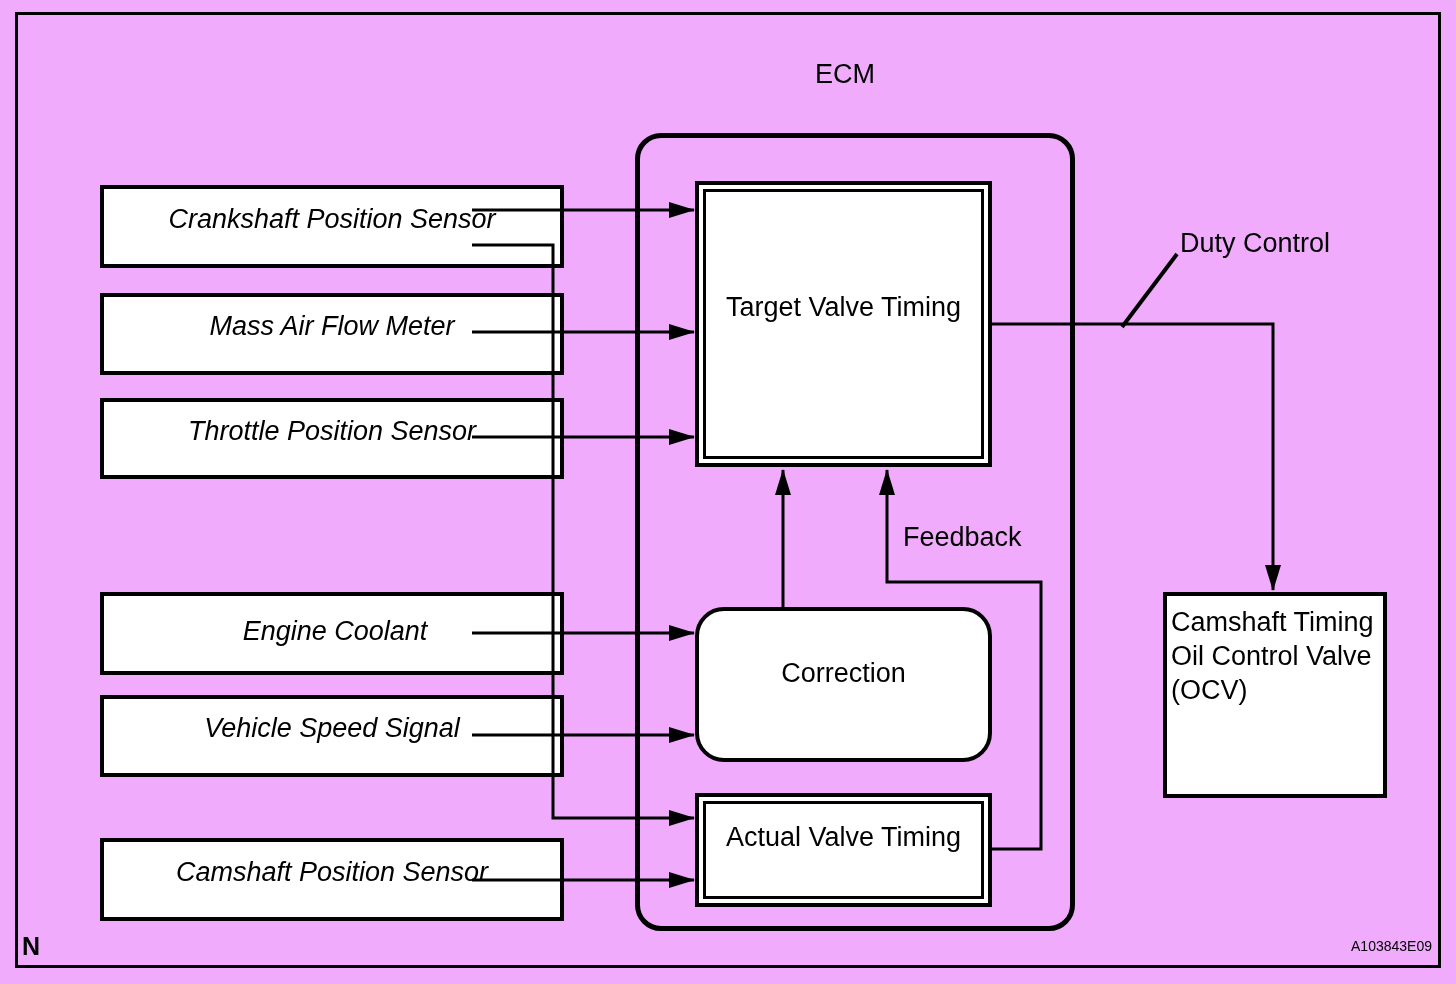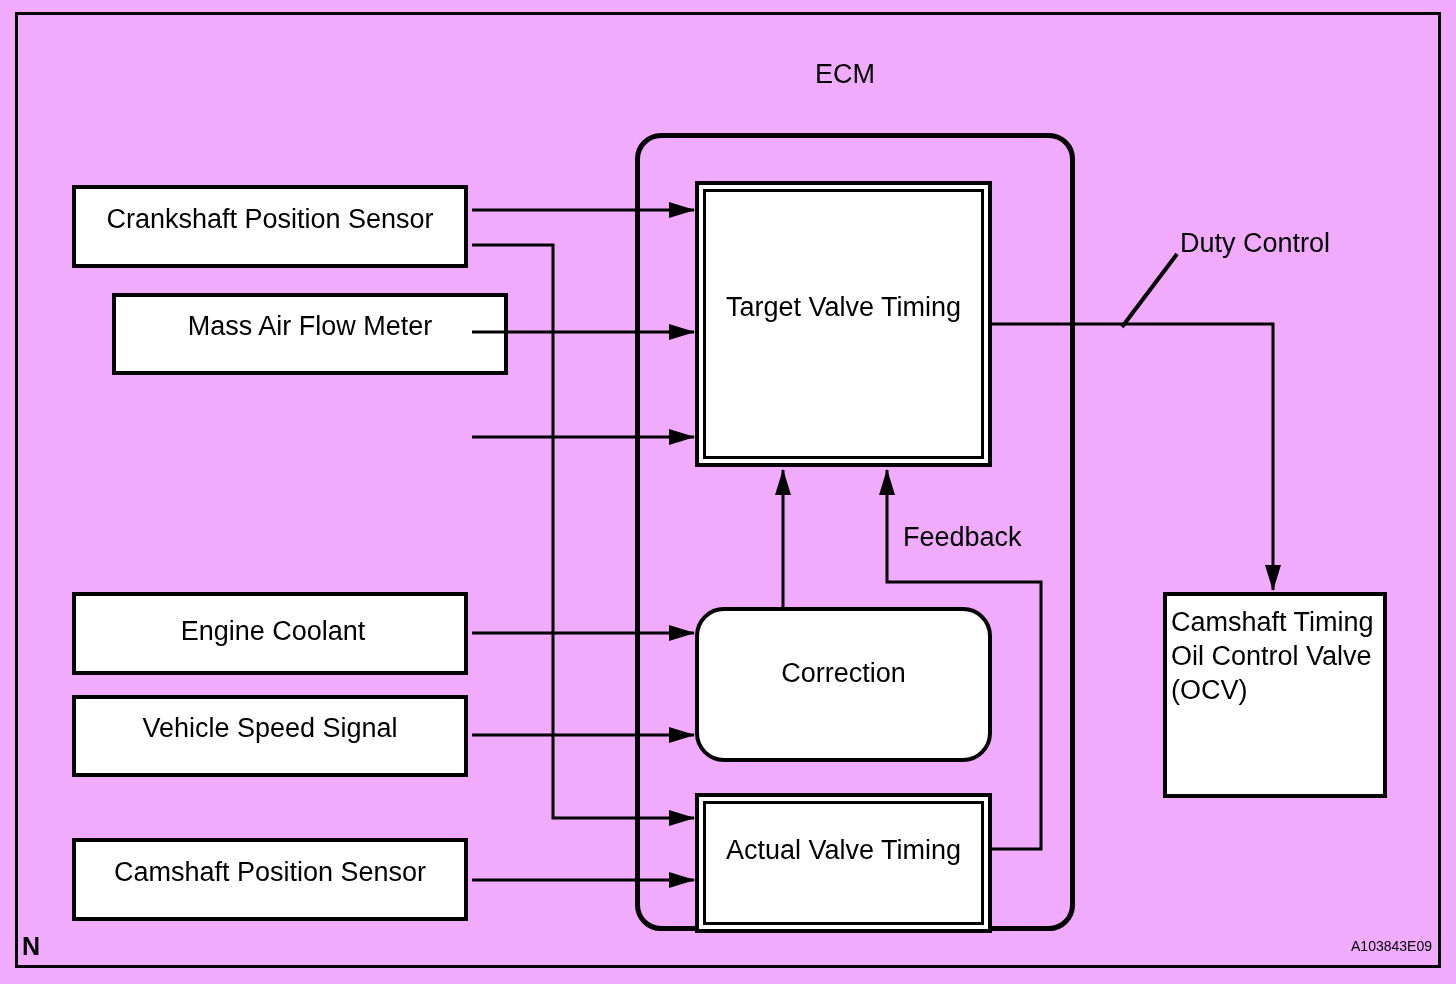--- a/index.html
+++ b/index.html
@@ -51,7 +51,7 @@
   .box.double {
     box-shadow: inset 0 0 0 4px #ffffff, inset 0 0 0 7px #000000;
   }
-  .sensor { left: 72px; width: 396px; padding-bottom: 16px; }
+  .sensor { left: 100px; width: 464px; padding-bottom: 16px; font-style: italic; }
   .s-crank   { top: 185px; height: 83px; }
   .s-maf     { top: 293px; height: 82px; margin-left: 40px; }
   .s-tps     { top: 398px; height: 81px; }

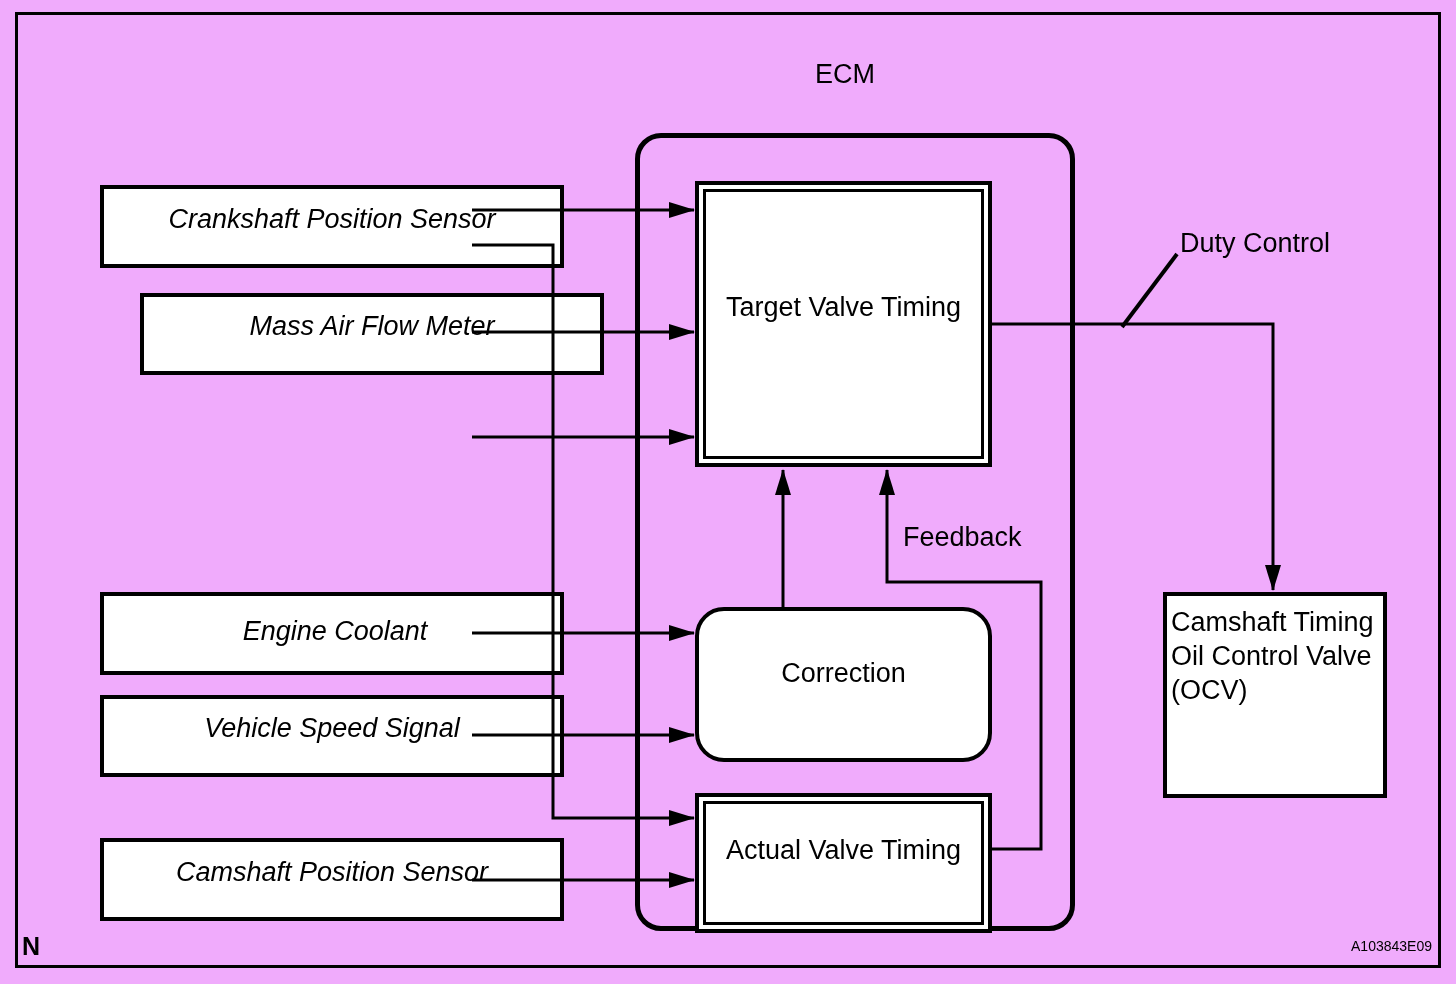--- a/index.html
+++ b/index.html
@@ -53,7 +53,7 @@
   }
   .sensor { left: 100px; width: 464px; padding-bottom: 16px; font-style: italic; }
   .s-crank   { top: 185px; height: 83px; }
-  .s-maf     { top: 293px; height: 82px; margin-left: 40px; }
+  .s-maf     { top: 293px; height: 82px; }
   .s-tps     { top: 398px; height: 81px; }
   .s-ect     { top: 592px; height: 83px; padding-bottom: 6px; }
   .s-vss     { top: 695px; height: 82px; }

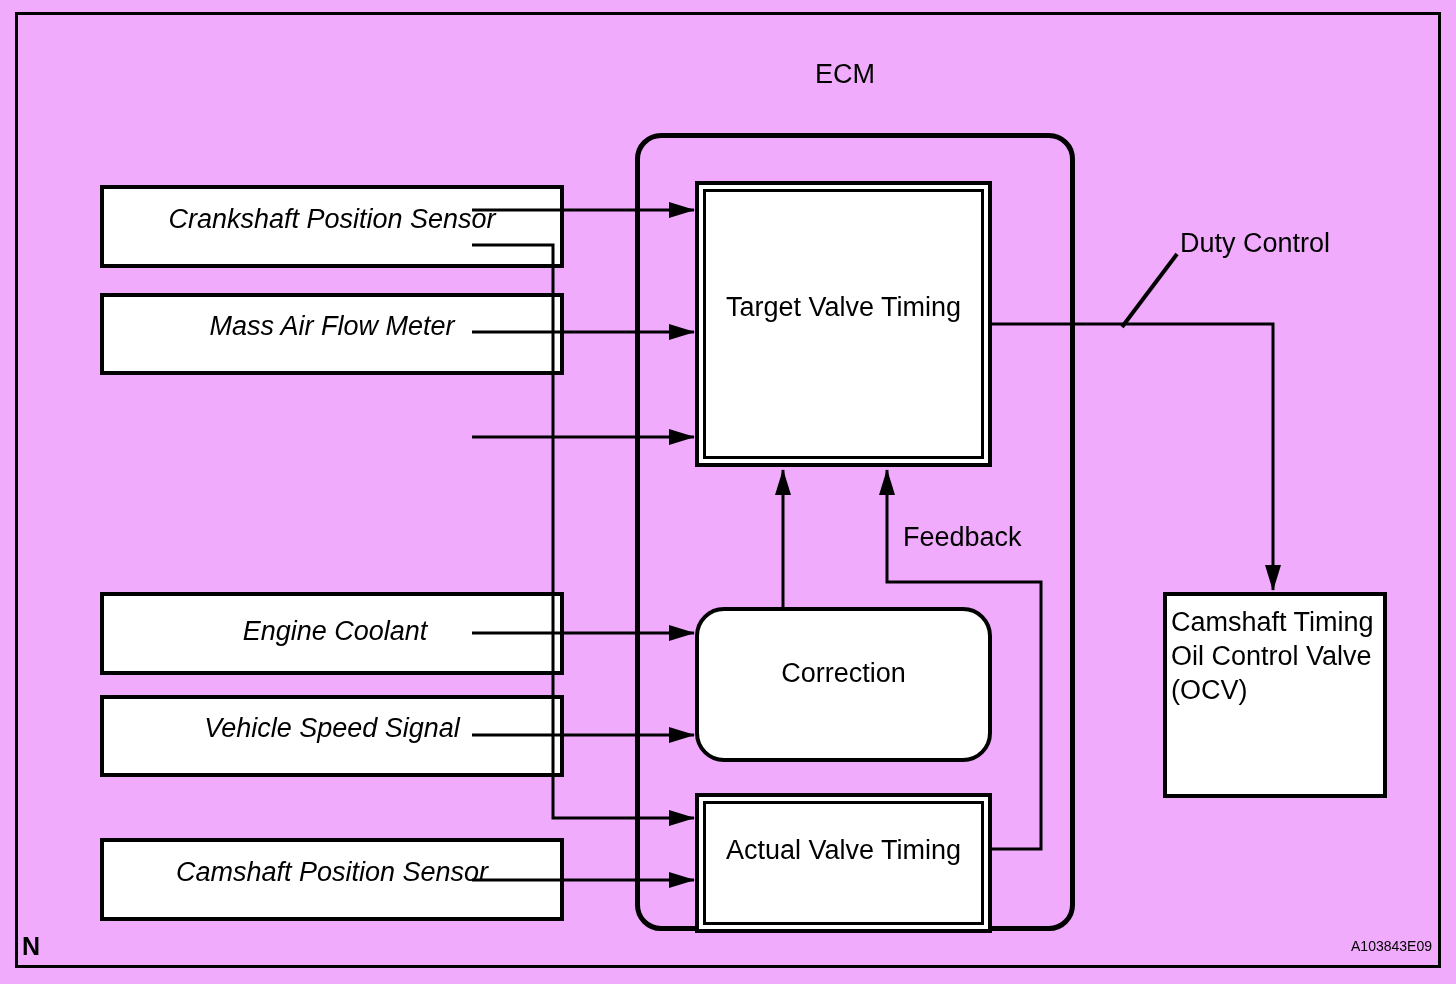--- a/index.html
+++ b/index.html
@@ -114,6 +114,9 @@
     <span>Mass Air Flow Meter</span>
   </div>
 
+  <div class="box sensor s-tps">
+    <span>Throttle Position Sensor</span>
+  </div>
 
   <div class="box sensor s-ect">
     <div class="multiline">

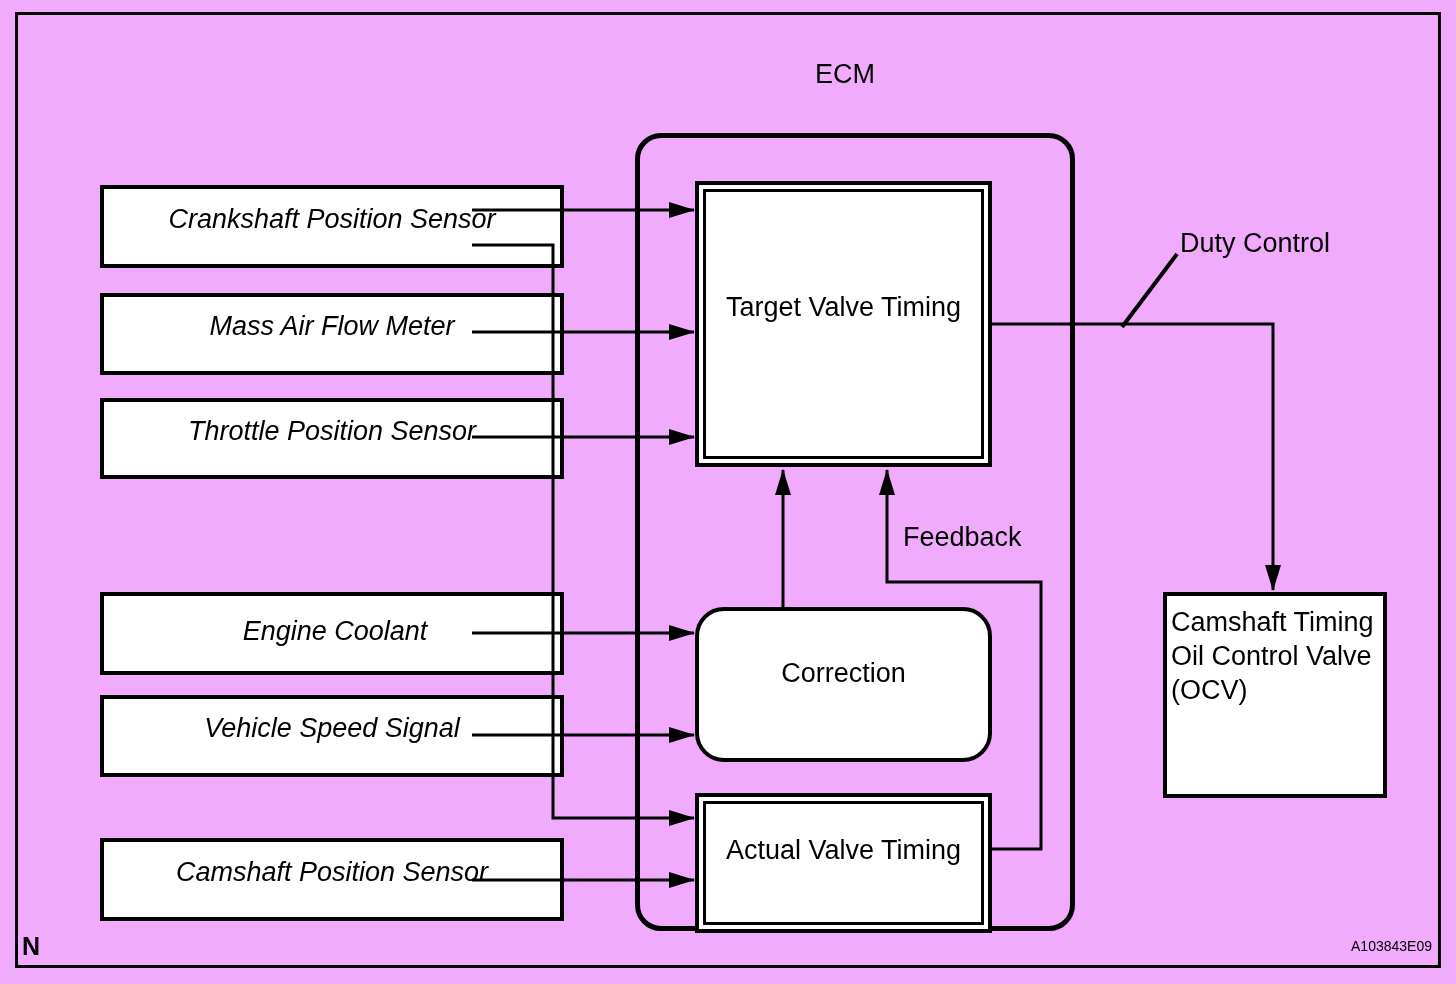--- a/index.html
+++ b/index.html
@@ -61,7 +61,7 @@
   .inner-block { left: 695px; width: 297px; }
   .b-target     { top: 181px; height: 286px; padding-bottom: 34px; }
   .b-correction { top: 607px; height: 155px; padding-bottom: 24px; border-radius: 29px; }
-  .b-actual     { top: 793px; height: 140px; padding-bottom: 26px; }
+  .b-actual     { top: 793px; height: 114px; padding-bottom: 26px; }
   .b-ocv {
     left: 1163px; top: 592px; width: 224px; height: 206px;
     align-items: flex-start; justify-content: flex-start;

